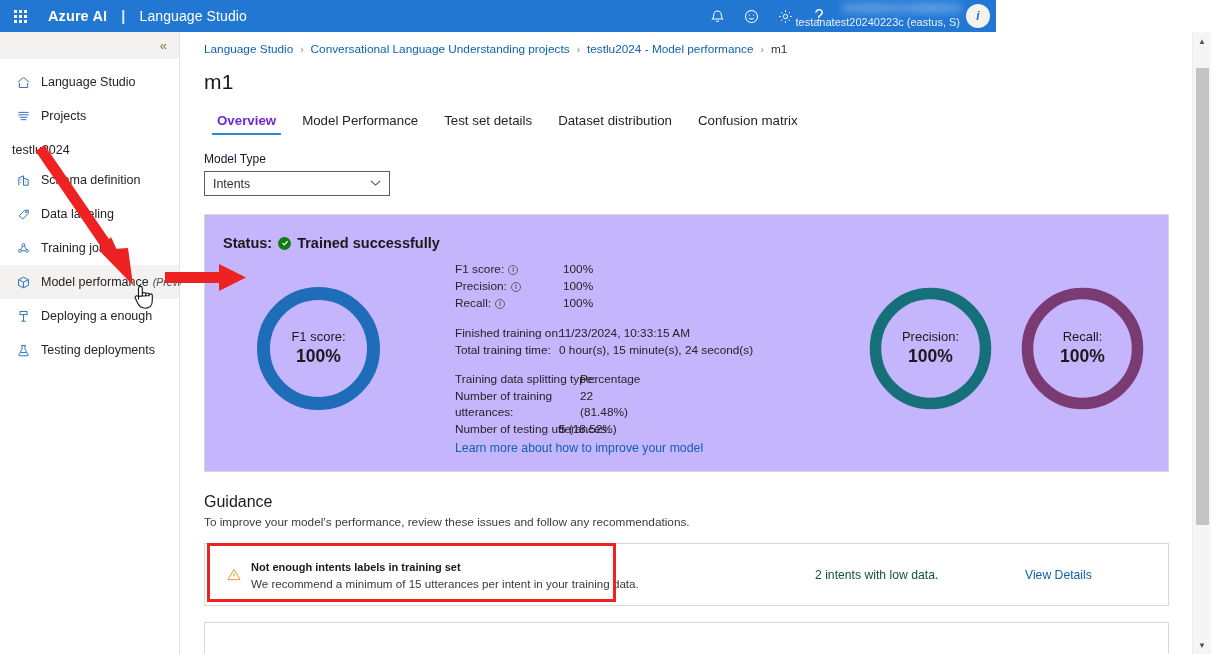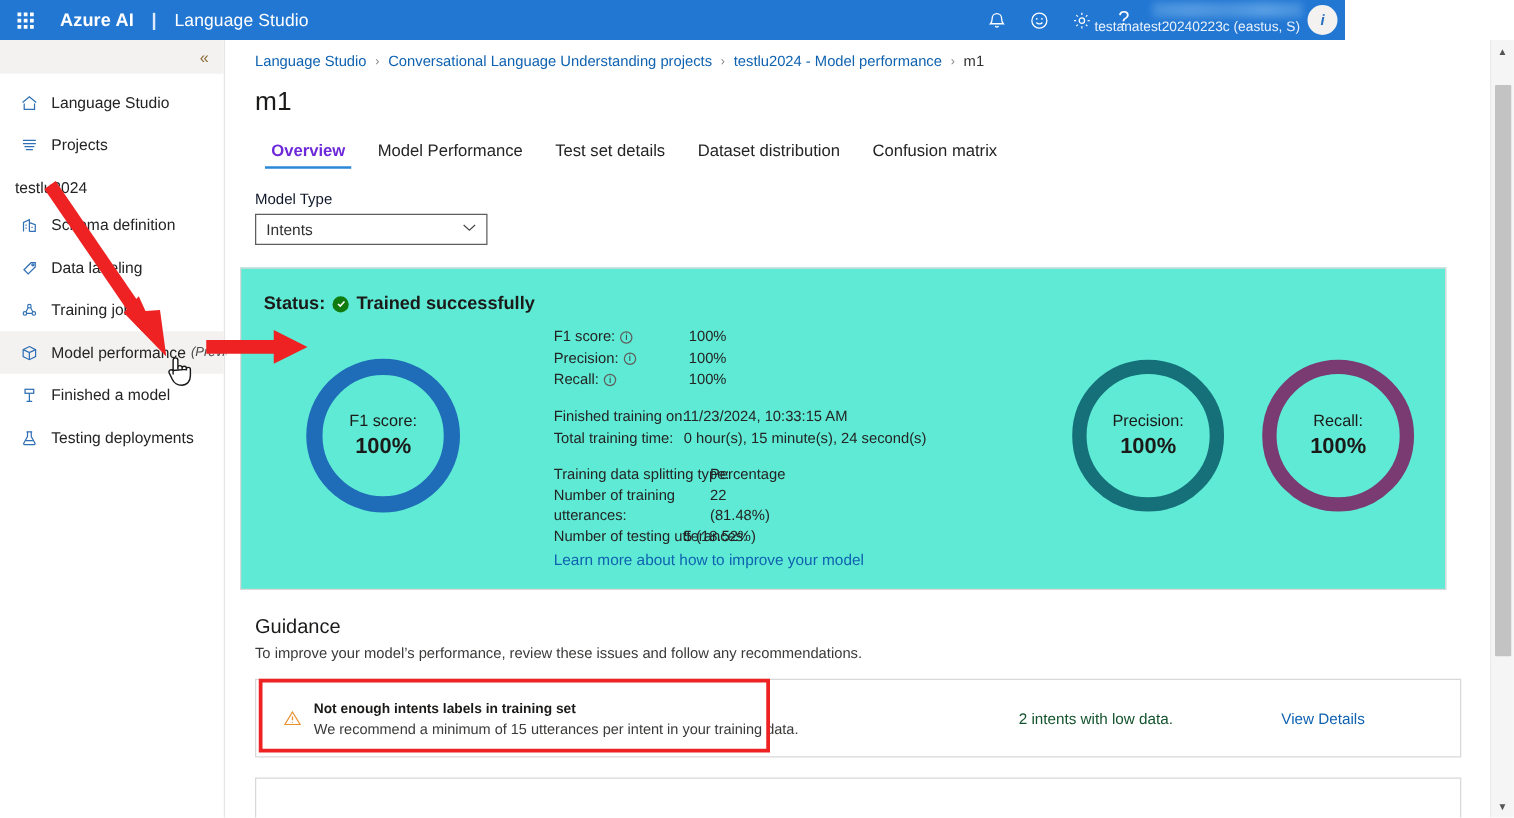--- a/index.html
+++ b/index.html
@@ -15,7 +15,7 @@
   
   .topbar {
     position: absolute; top: 0; left: 0;
-    width: 1076px; height: 32px;
+    width: 996px; height: 32px;
     background: #2277d3;
     display: flex; align-items: center;
     color: #ffffff;

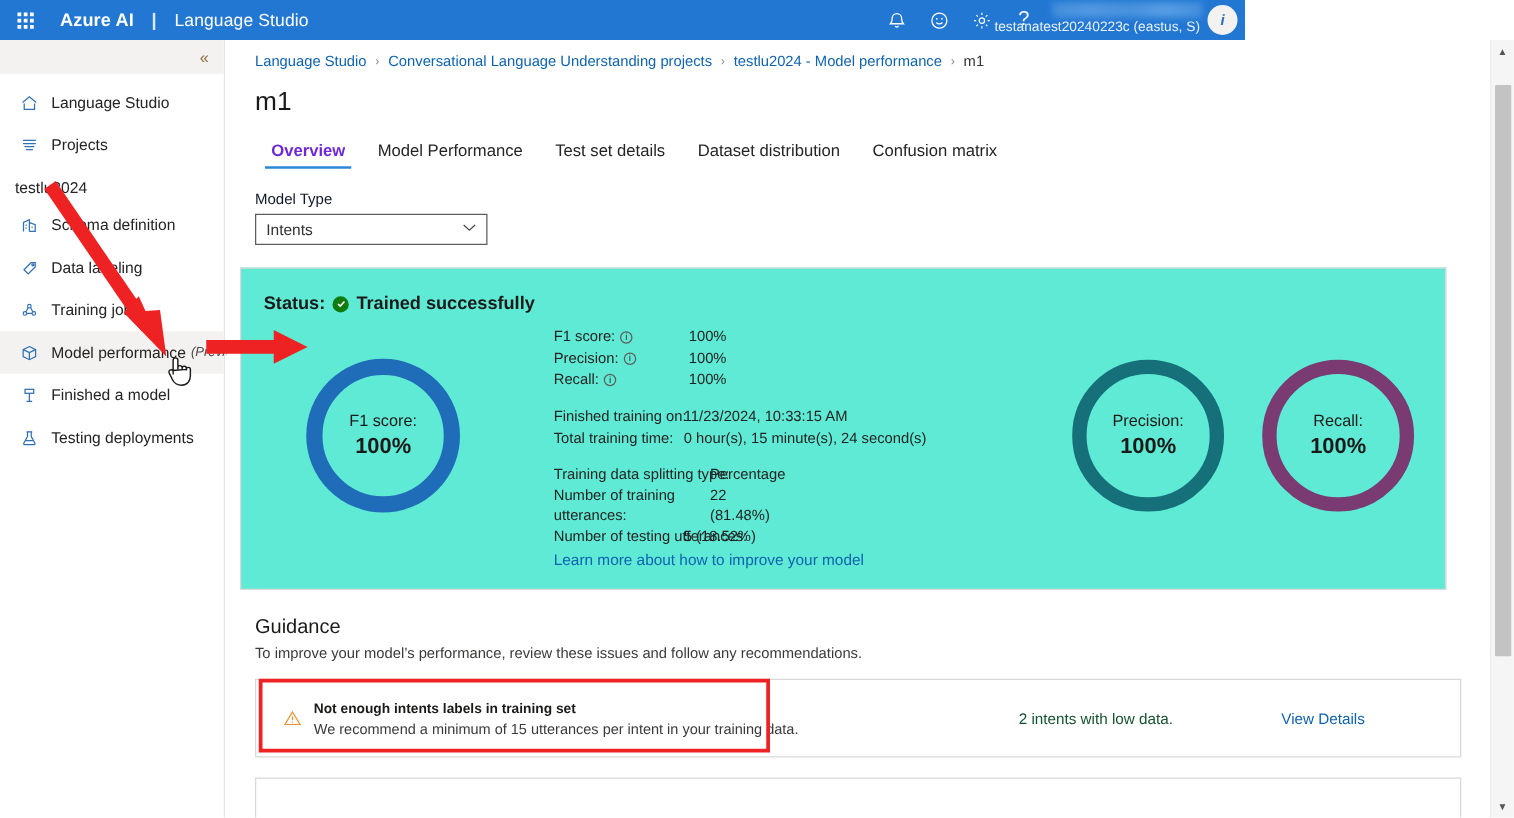--- a/index.html
+++ b/index.html
@@ -151,8 +151,8 @@
 
   
   .status-card {
-    margin: 18px 0 0 11px; width: 965px; height: 258px;
-    border: 1px solid #d8d8d8; background: #5eead4;
+    margin: 18px 0 0 23px; width: 965px; height: 258px;
+    border: 1px solid #d8d8d8; background: #c4b5fd;
     position: relative;
   }
   .status-line {

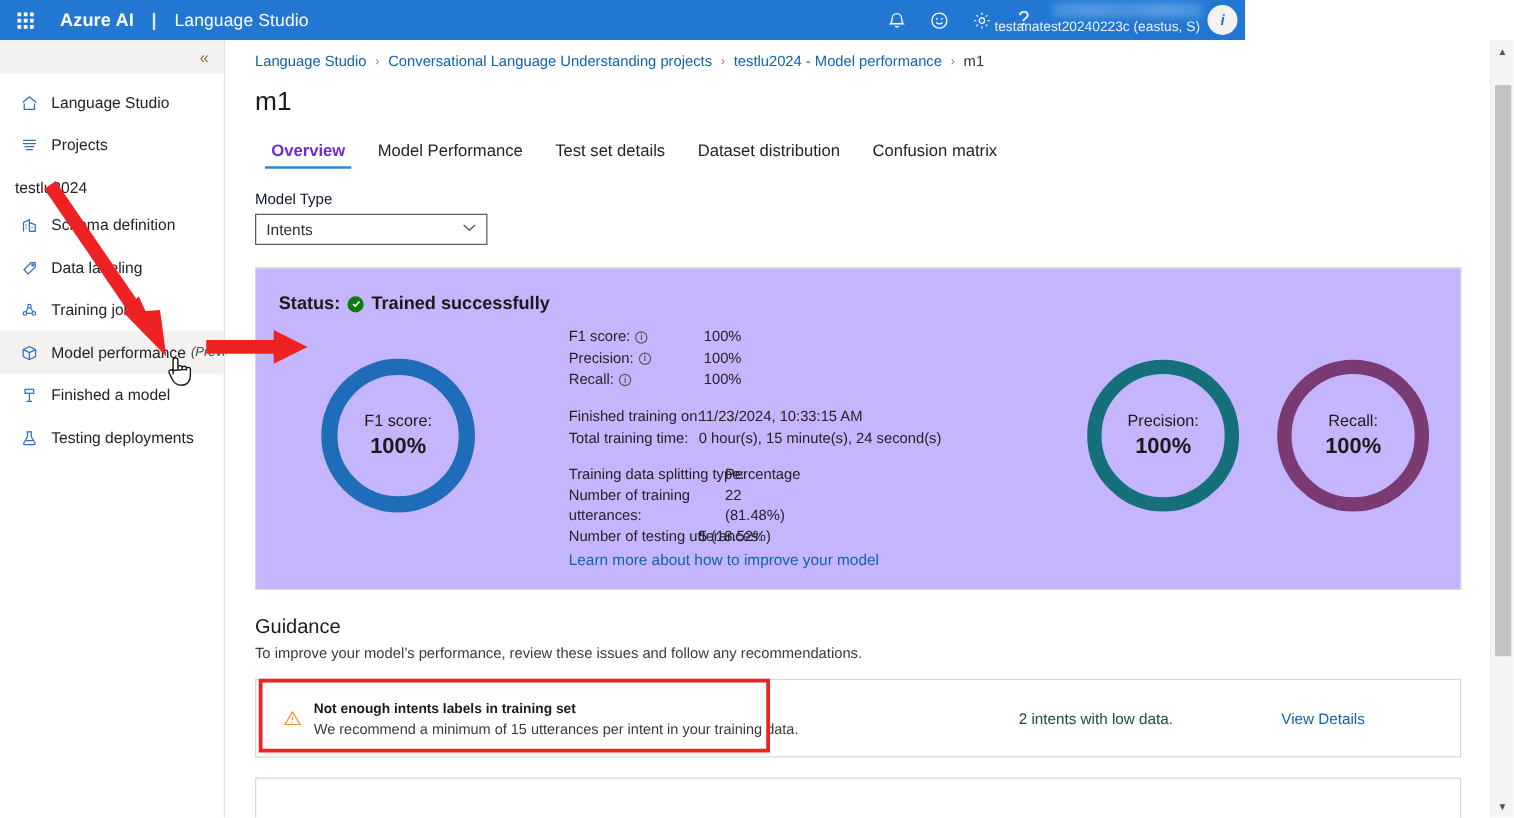--- a/index.html
+++ b/index.html
@@ -395,7 +395,7 @@
           <path d="M8 6.2V13M5.6 13h4.8"></path>
       </svg>
     </span>
-    <span class="sb-label">Finished a model</span>
+    <span class="sb-label">Deploying a enough</span>
   </div>
 
   <div class="sb-item">

